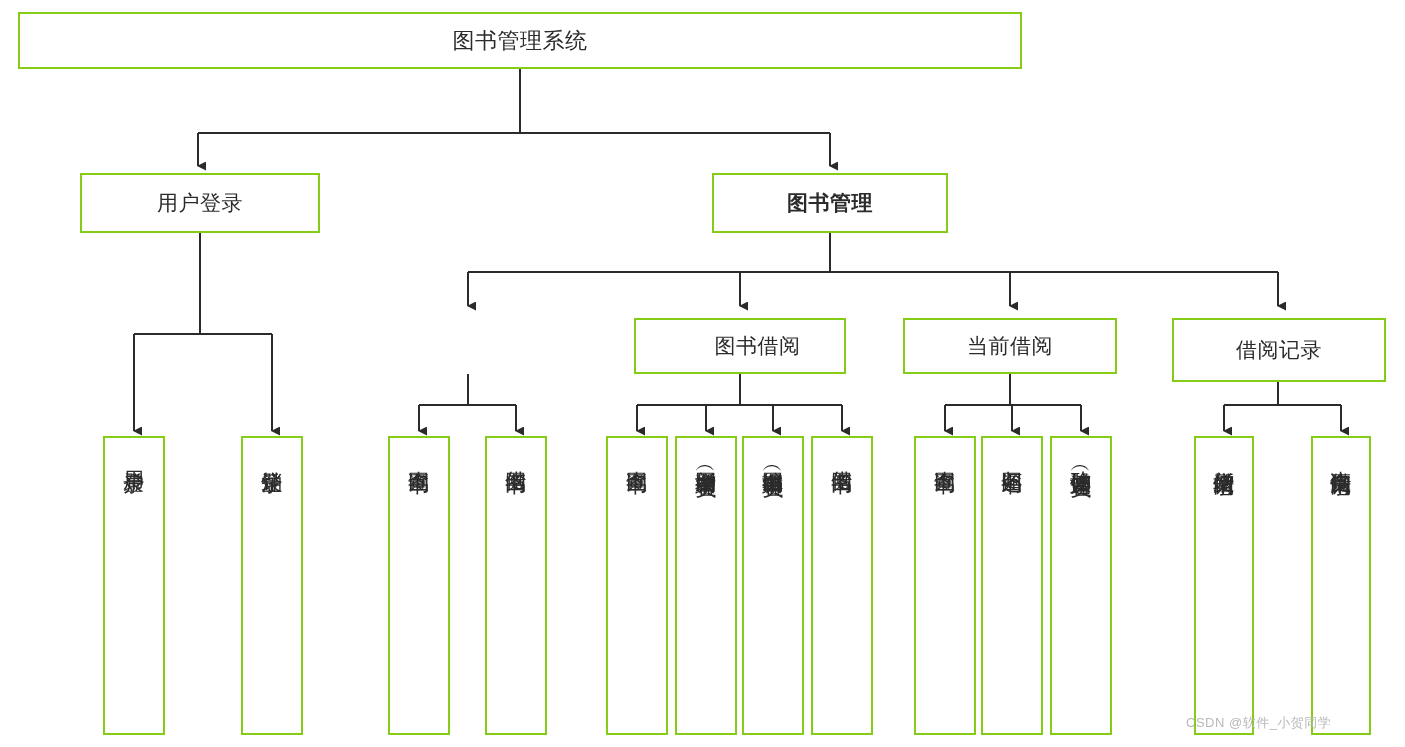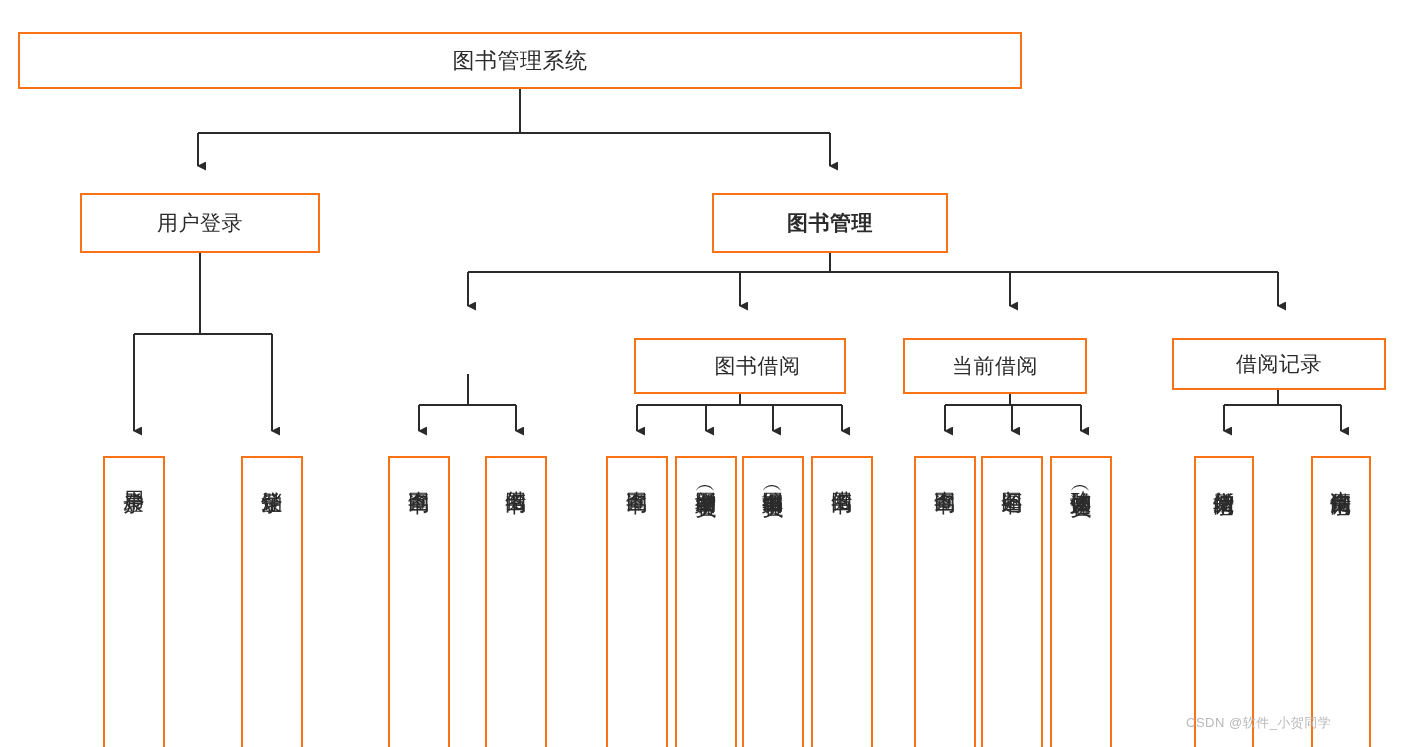--- a/index.html
+++ b/index.html
@@ -32,12 +32,11 @@
     position: absolute;
     box-sizing: border-box;
     background: #ffffff;
-    border: 2px solid #f97316;
+    border: 2px solid #84cc16;
     display: flex;
     align-items: center;
     justify-content: center;
     color: #2b2b2b;
-    margin-top: 20px;
   }
   .node-label {
     display: block;

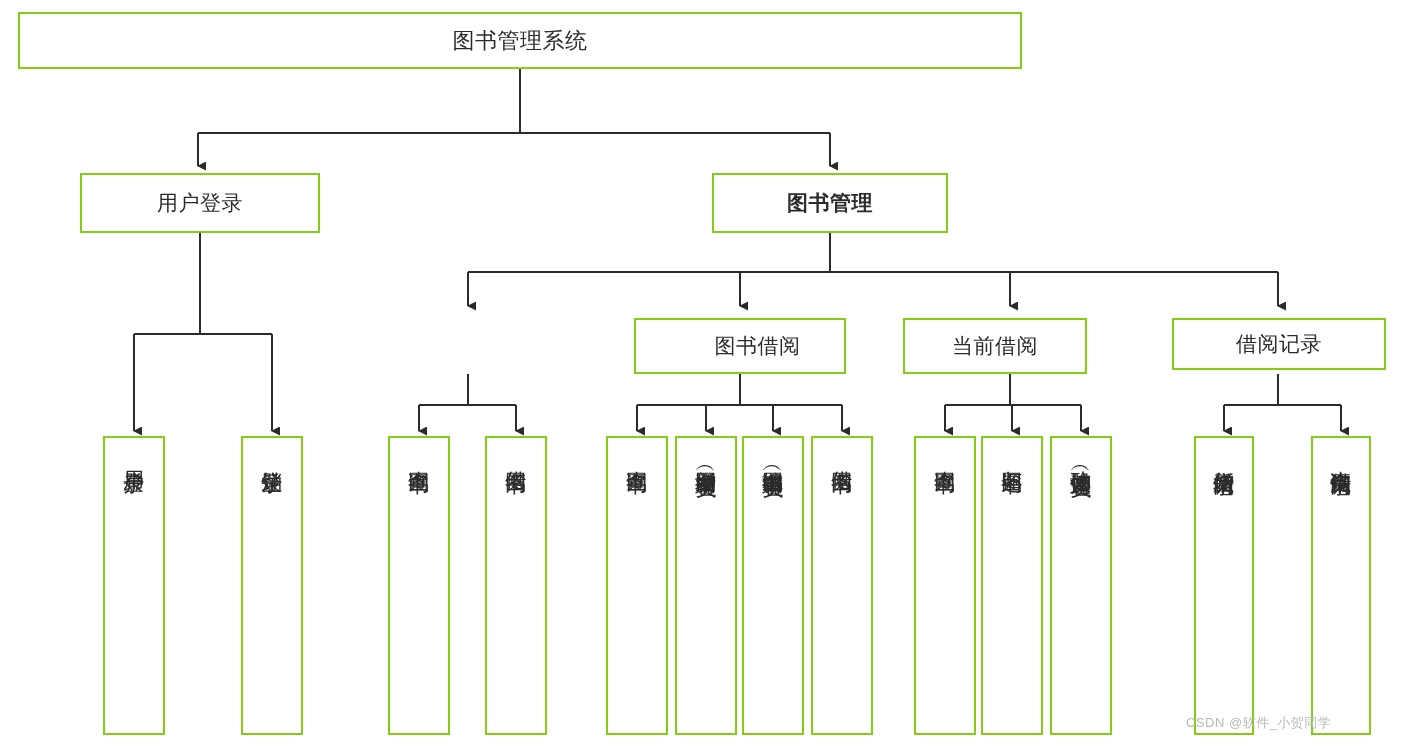--- a/index.html
+++ b/index.html
@@ -148,7 +148,7 @@
     <span class="node-label">图书借阅</span>
   </div>
 
-  <div class="node horizontal" style="left:903px; top:318px; width:184px; height:56px;">
+  <div class="node horizontal" style="left:903px; top:318px; width:214px; height:56px;">
     <span class="node-label">当前借阅</span>
   </div>
 

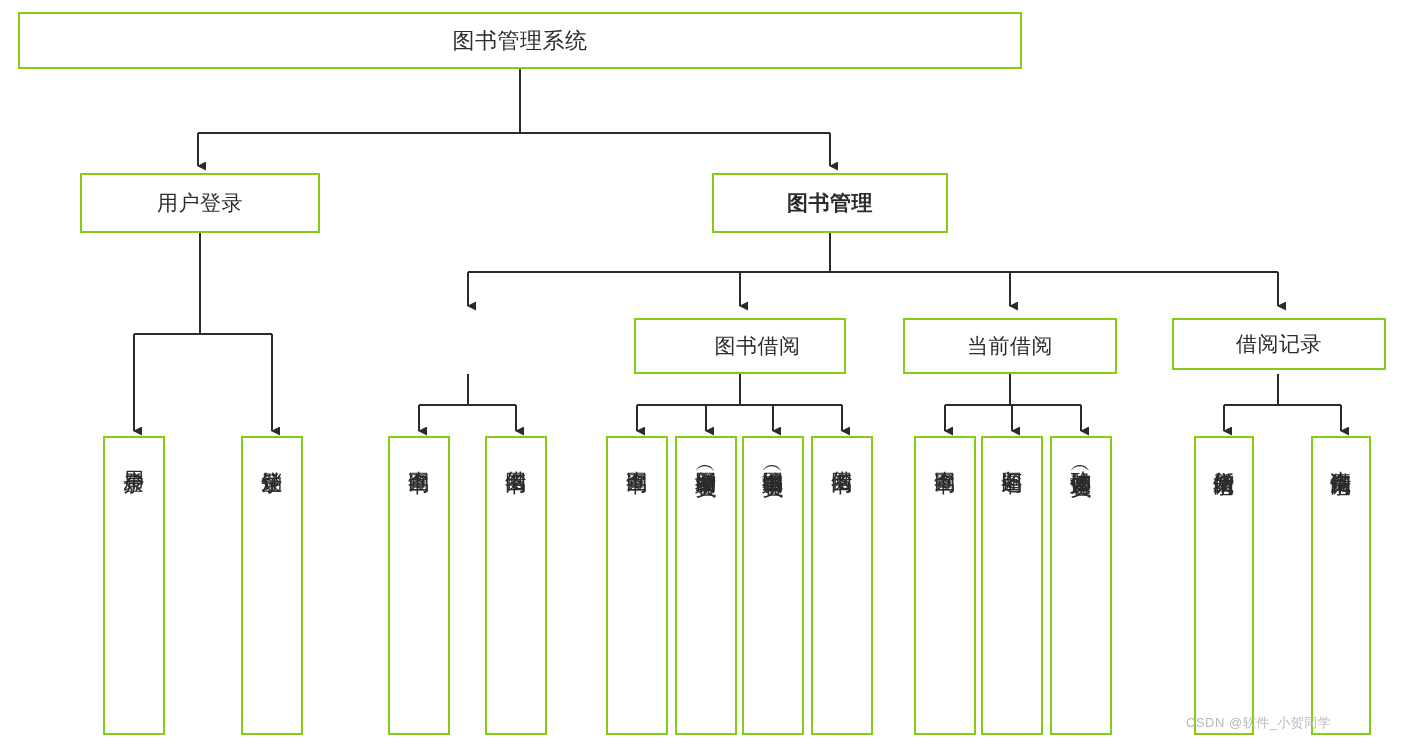--- a/index.html
+++ b/index.html
@@ -152,7 +152,7 @@
     <span class="node-label">当前借阅</span>
   </div>
 
-  <div class="node horizontal" style="left:1172px; top:318px; width:214px; height:52px;">
+  <div class="node horizontal" style="left:1172px; top:318px; width:214px; height:64px;">
     <span class="node-label">借阅记录</span>
   </div>
 

